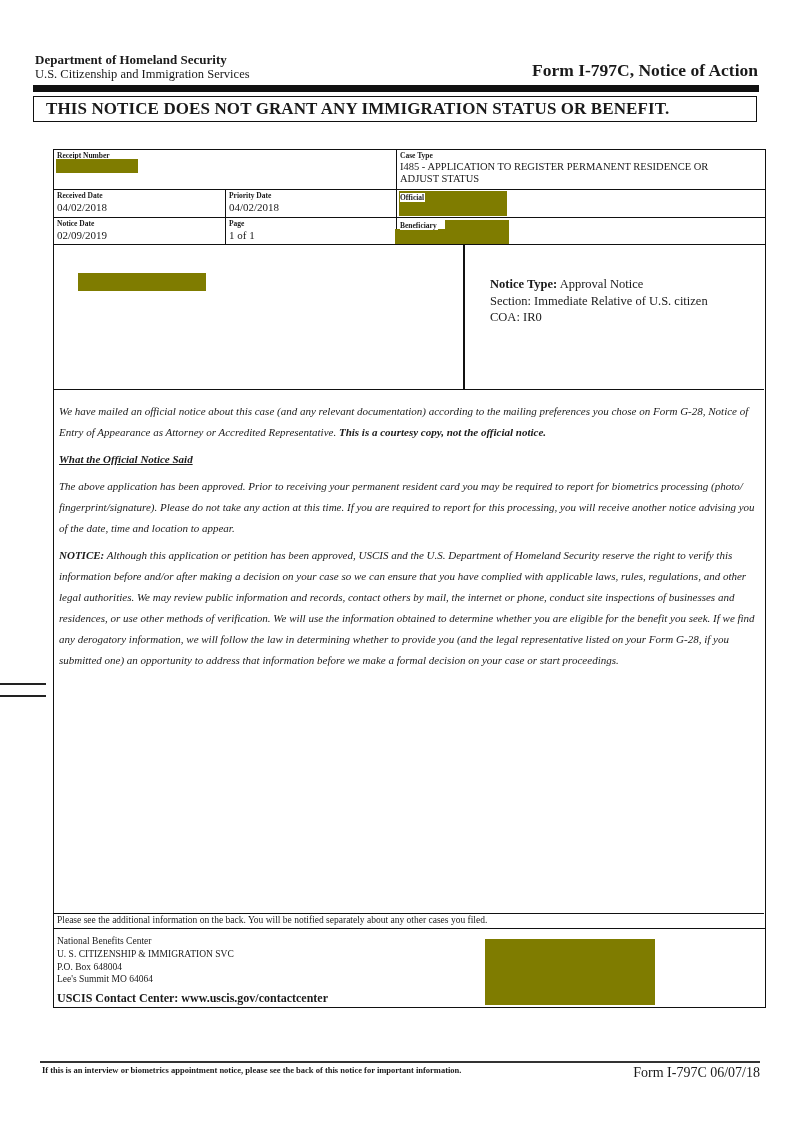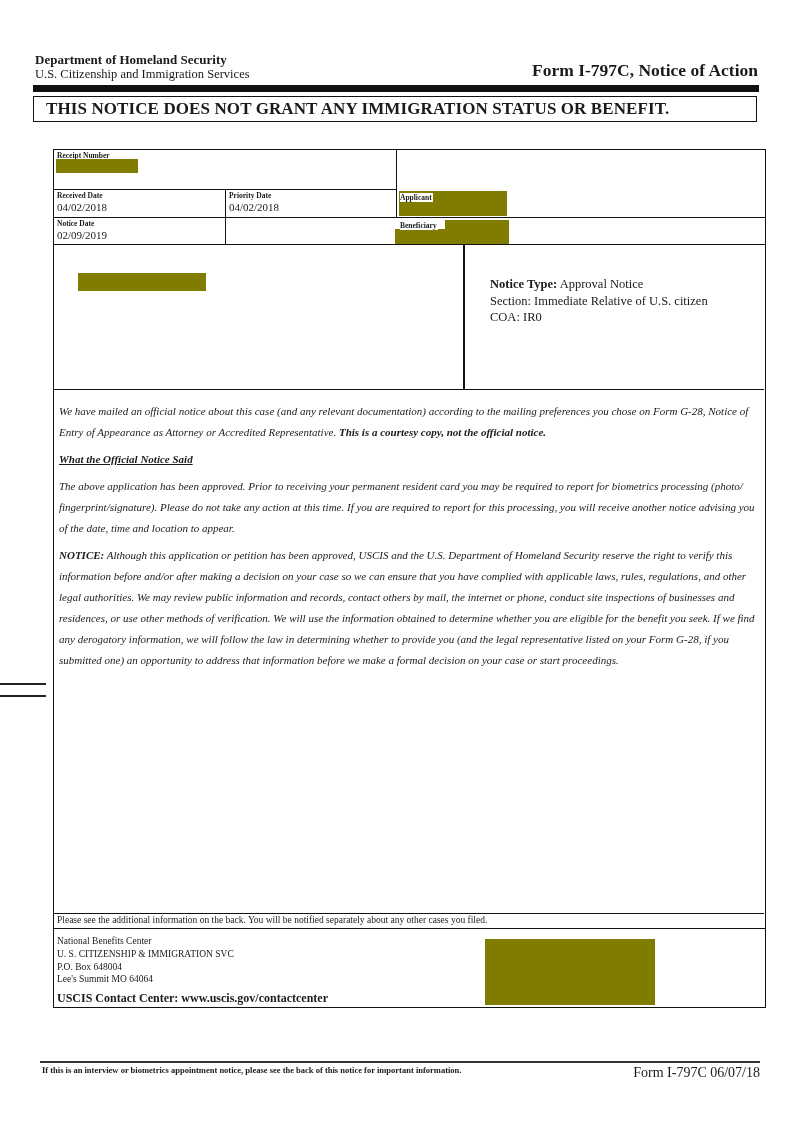--- a/index.html
+++ b/index.html
@@ -35,6 +35,10 @@
   <div class="cell" style="left:0;top:0;width:343px;height:40px;border-right-width:1.5px;border-bottom-width:1.5px;">
     <div class="lbl" style="left:3px;top:1px;">Receipt Number</div>
     <div class="redact" style="left:2px;top:9px;width:82px;height:14px;"></div>
+  </div>
+  <div class="cell" style="left:343px;top:0;width:368px;height:40px;border-bottom-width:1.5px;">
+    <div class="lbl" style="left:3px;top:1px;">Case Type</div>
+    <div class="val" style="left:3px;top:11px;width:340px;line-height:12px;font-size:10.5px;">I485 - APPLICATION TO REGISTER PERMANENT RESIDENCE OR ADJUST STATUS</div>
   </div>
 
   <div class="cell" style="left:0;top:40px;width:172px;height:28px;border-right-width:1.5px;border-bottom-width:1.5px;">

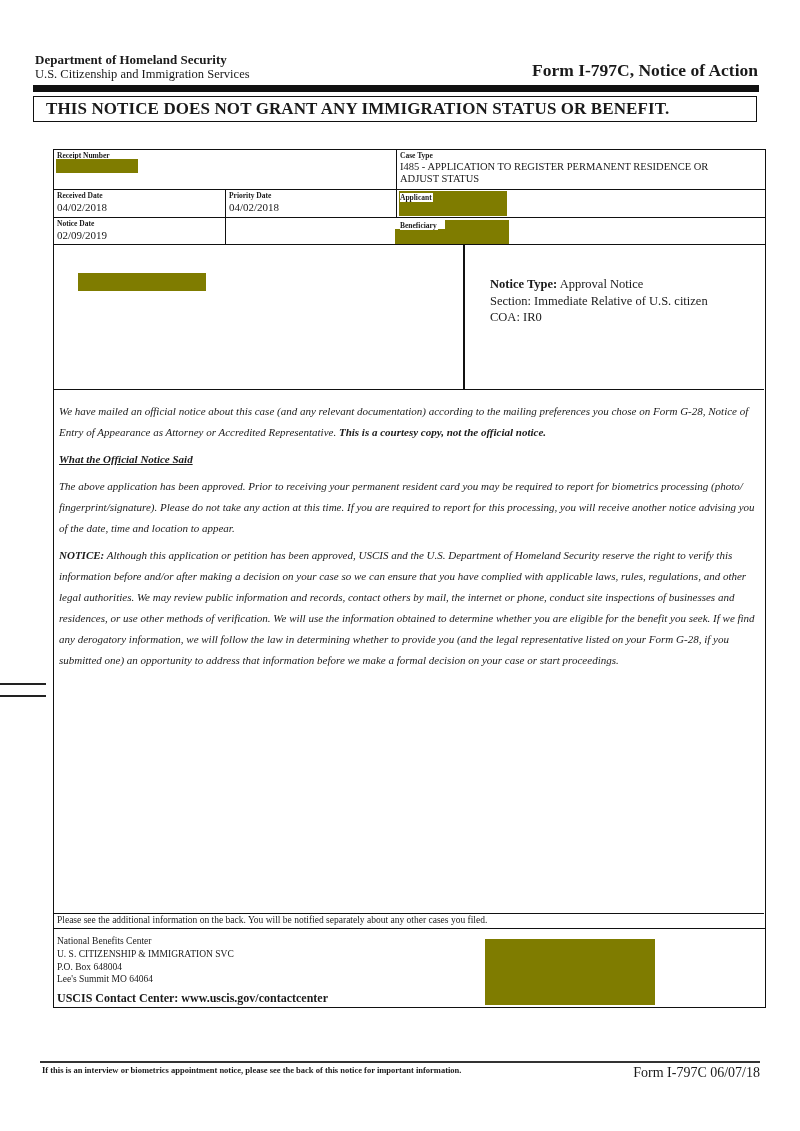--- a/index.html
+++ b/index.html
@@ -50,7 +50,7 @@
     <div class="val" style="left:3px;top:11px;">04/02/2018</div>
   </div>
   <div class="cell" style="left:343px;top:40px;width:368px;height:28px;border-bottom-width:1.5px;">
-    <div class="lbl" style="left:3px;top:3px;z-index:2;background:#fff;padding-right:1px;">Applicant</div>
+    <div class="lbl" style="left:3px;top:3px;z-index:2;background:#fff;padding-right:1px;">Official</div>
     <div class="redact" style="left:2px;top:1px;width:108px;height:25px;"></div>
   </div>
 

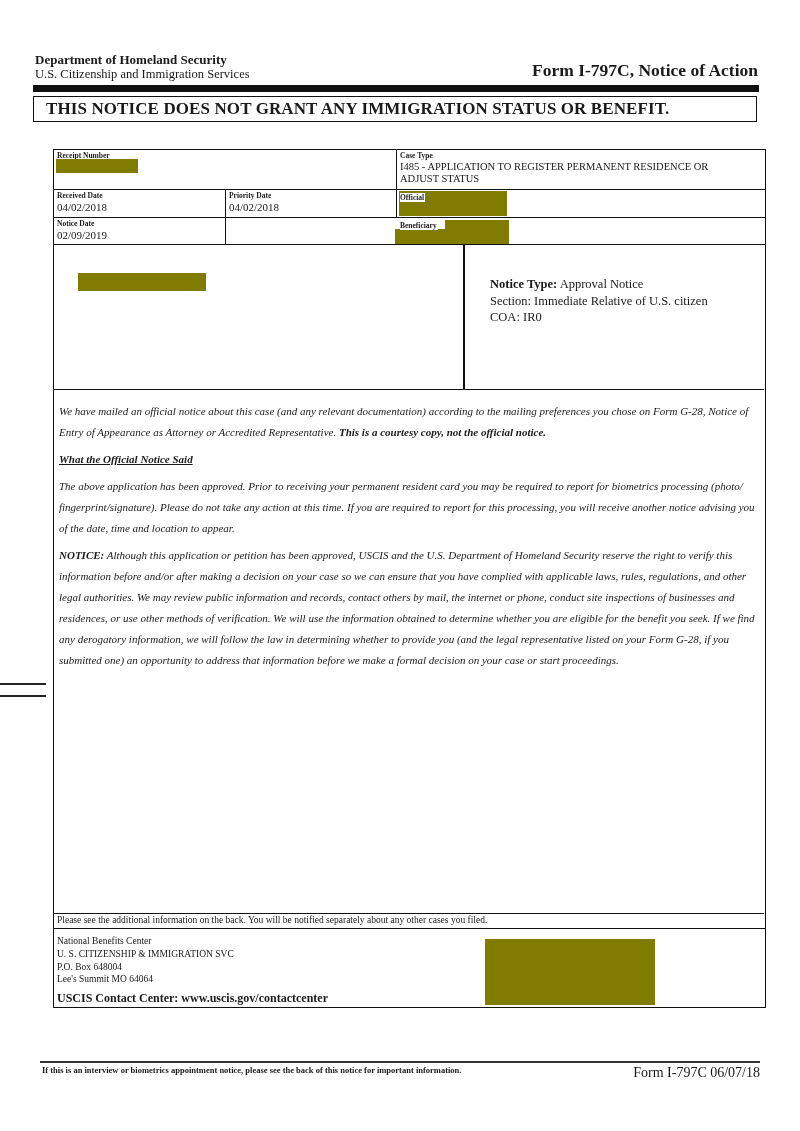--- a/index.html
+++ b/index.html
@@ -58,6 +58,10 @@
     <div class="lbl" style="left:3px;top:1px;">Notice Date</div>
     <div class="val" style="left:3px;top:11px;">02/09/2019</div>
   </div>
+  <div class="cell" style="left:172px;top:68px;width:171px;height:26px;border-right-width:1.5px;">
+    <div class="lbl" style="left:3px;top:1px;">Page</div>
+    <div class="val" style="left:3px;top:11px;">1 of 1</div>
+  </div>
   <div class="cell" style="left:343px;top:68px;width:368px;height:26px;">
     <div class="redact" style="left:-2px;top:11px;width:114px;height:15px;"></div>
     <div class="redact" style="left:48px;top:2px;width:64px;height:12px;"></div>

